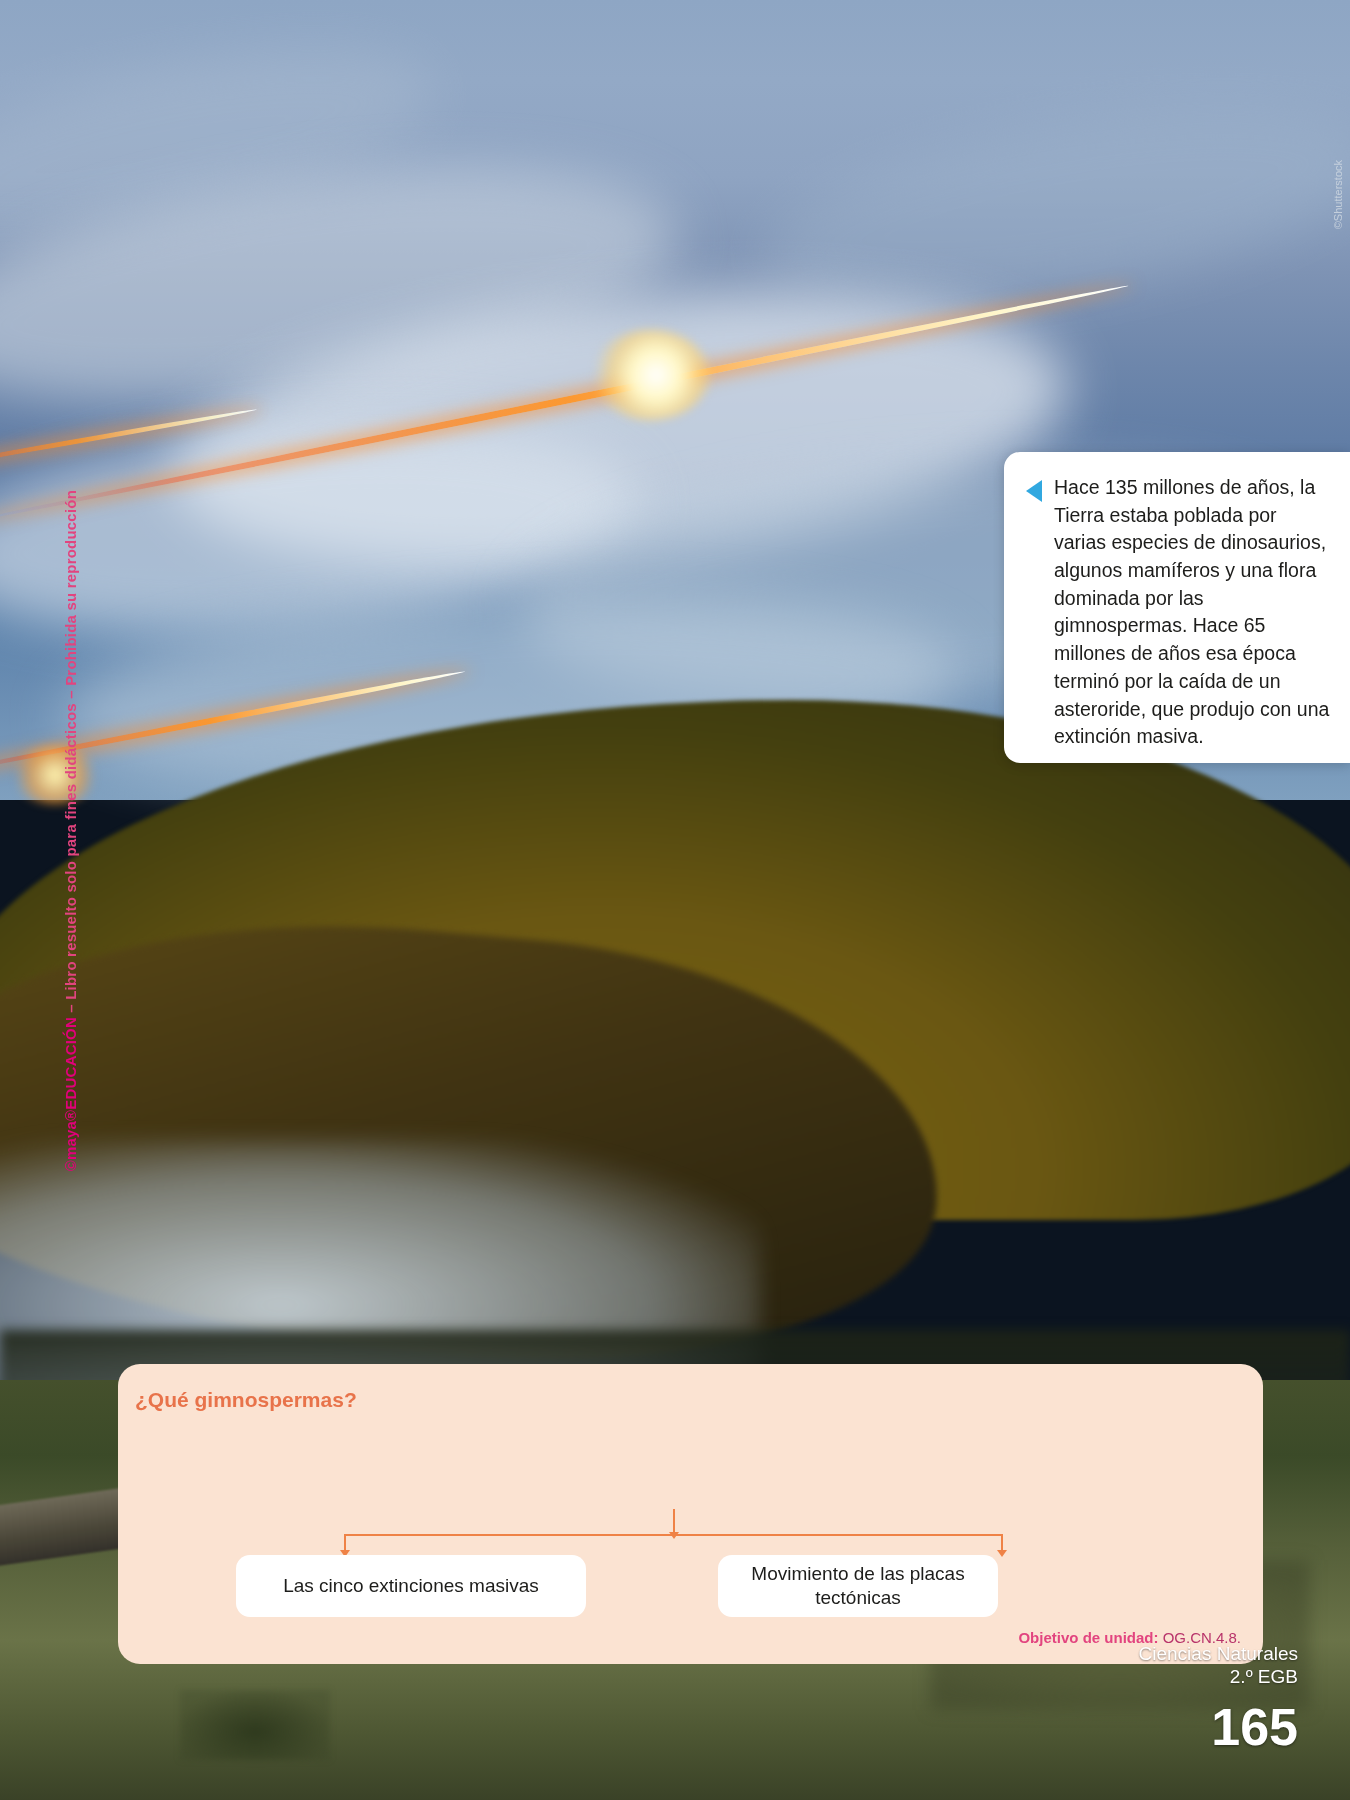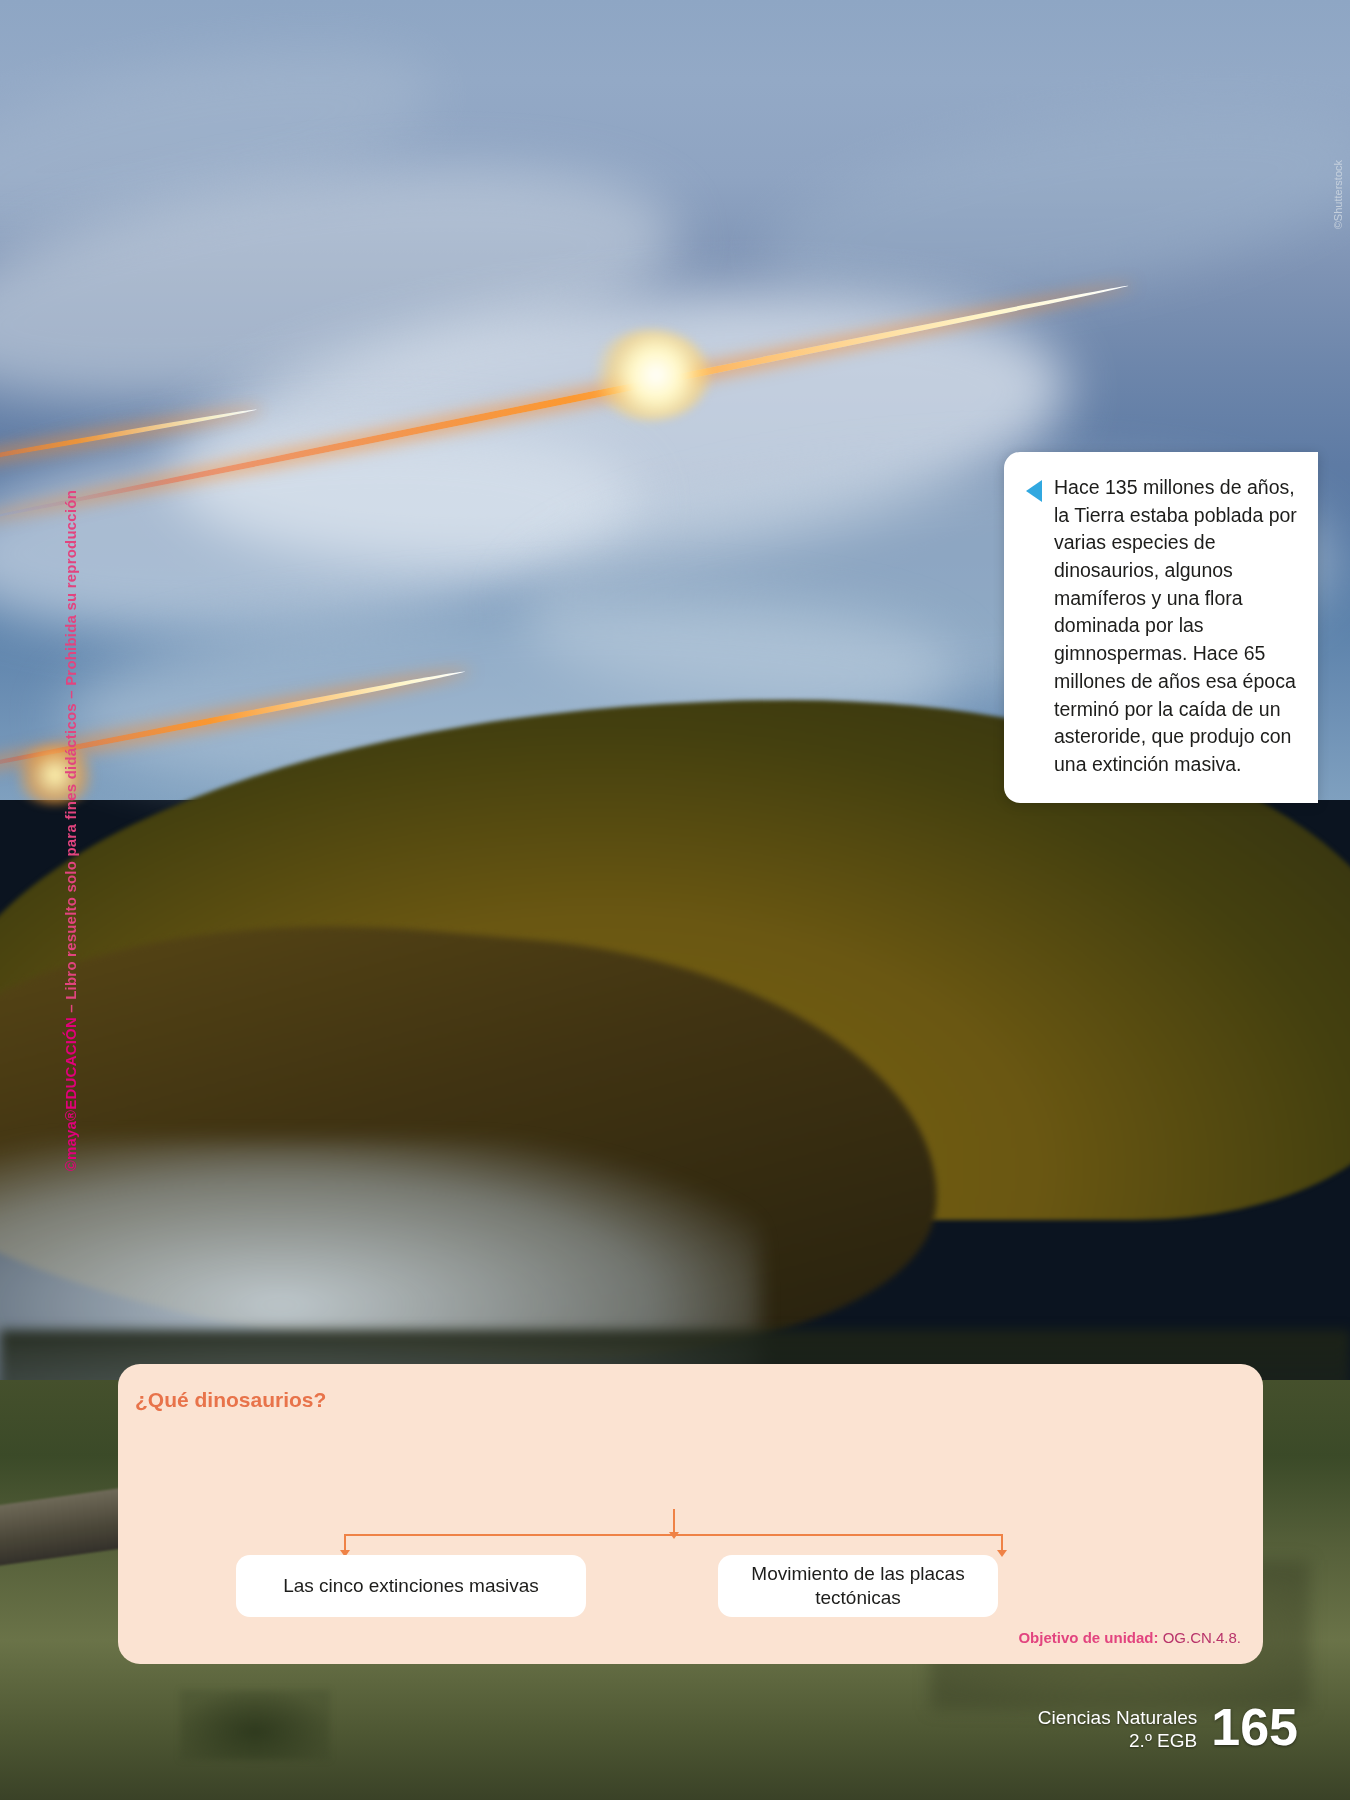--- a/index.html
+++ b/index.html
@@ -175,10 +175,10 @@
     position: absolute;
     left: 1004px;
     top: 452px;
-    width: 314px;
+    width: 346px;
     background: #ffffff;
     border-radius: 16px 0 0 16px;
-    padding: 22px 20px 24px 22px;
+    padding: 22px 20px 12px 22px;
     box-sizing: border-box;
     display: flex;
     gap: 12px;

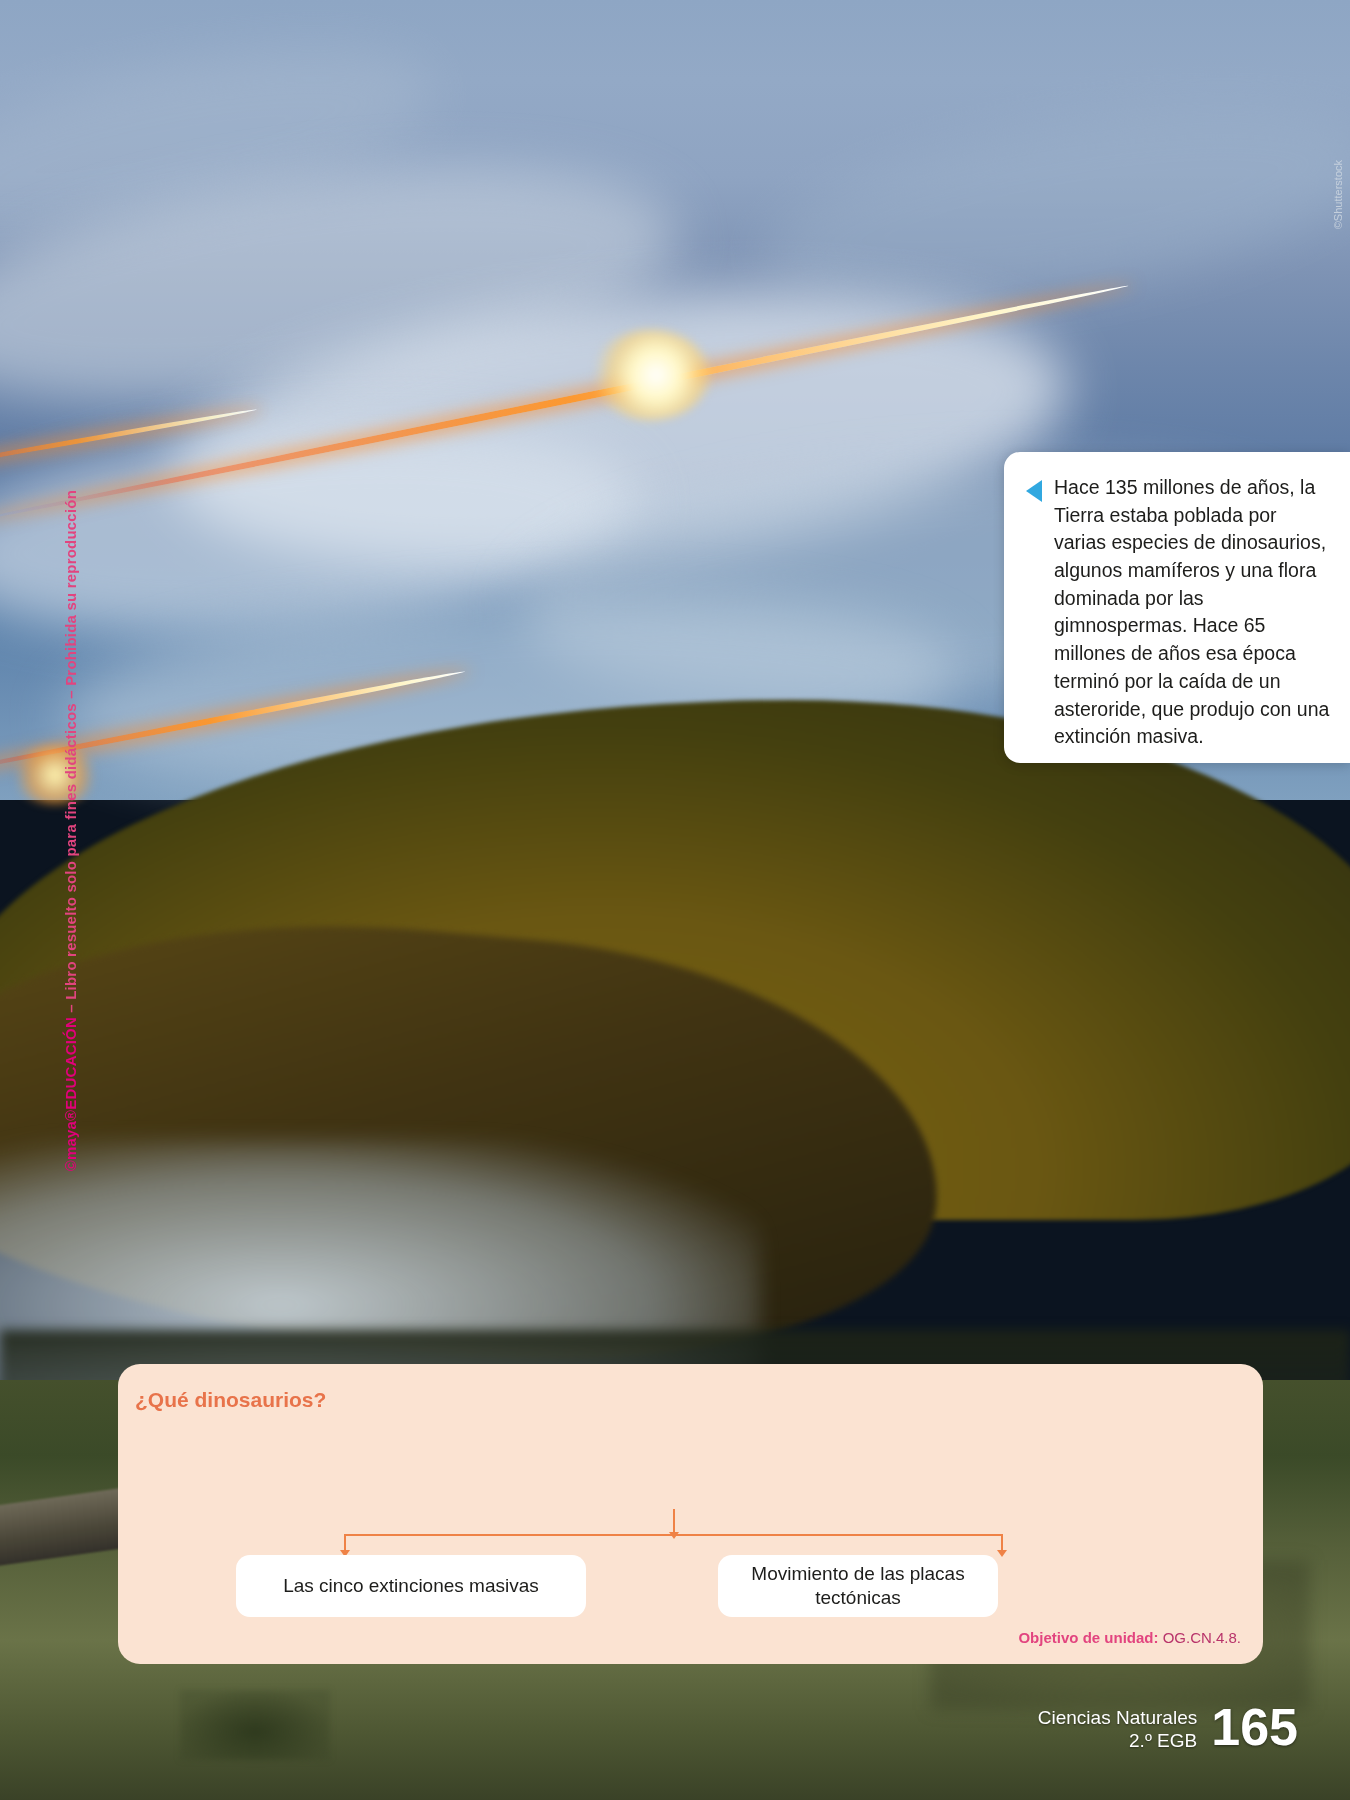--- a/index.html
+++ b/index.html
@@ -343,7 +343,7 @@
   </div>
 
   <div class="panel">
-    <div class="panel-title">¿Qué dinosaurios?</div>
+    <div class="panel-title">¿Qué gimnospermas?</div>
 
 
     <div class="conn conn-v-root"></div>

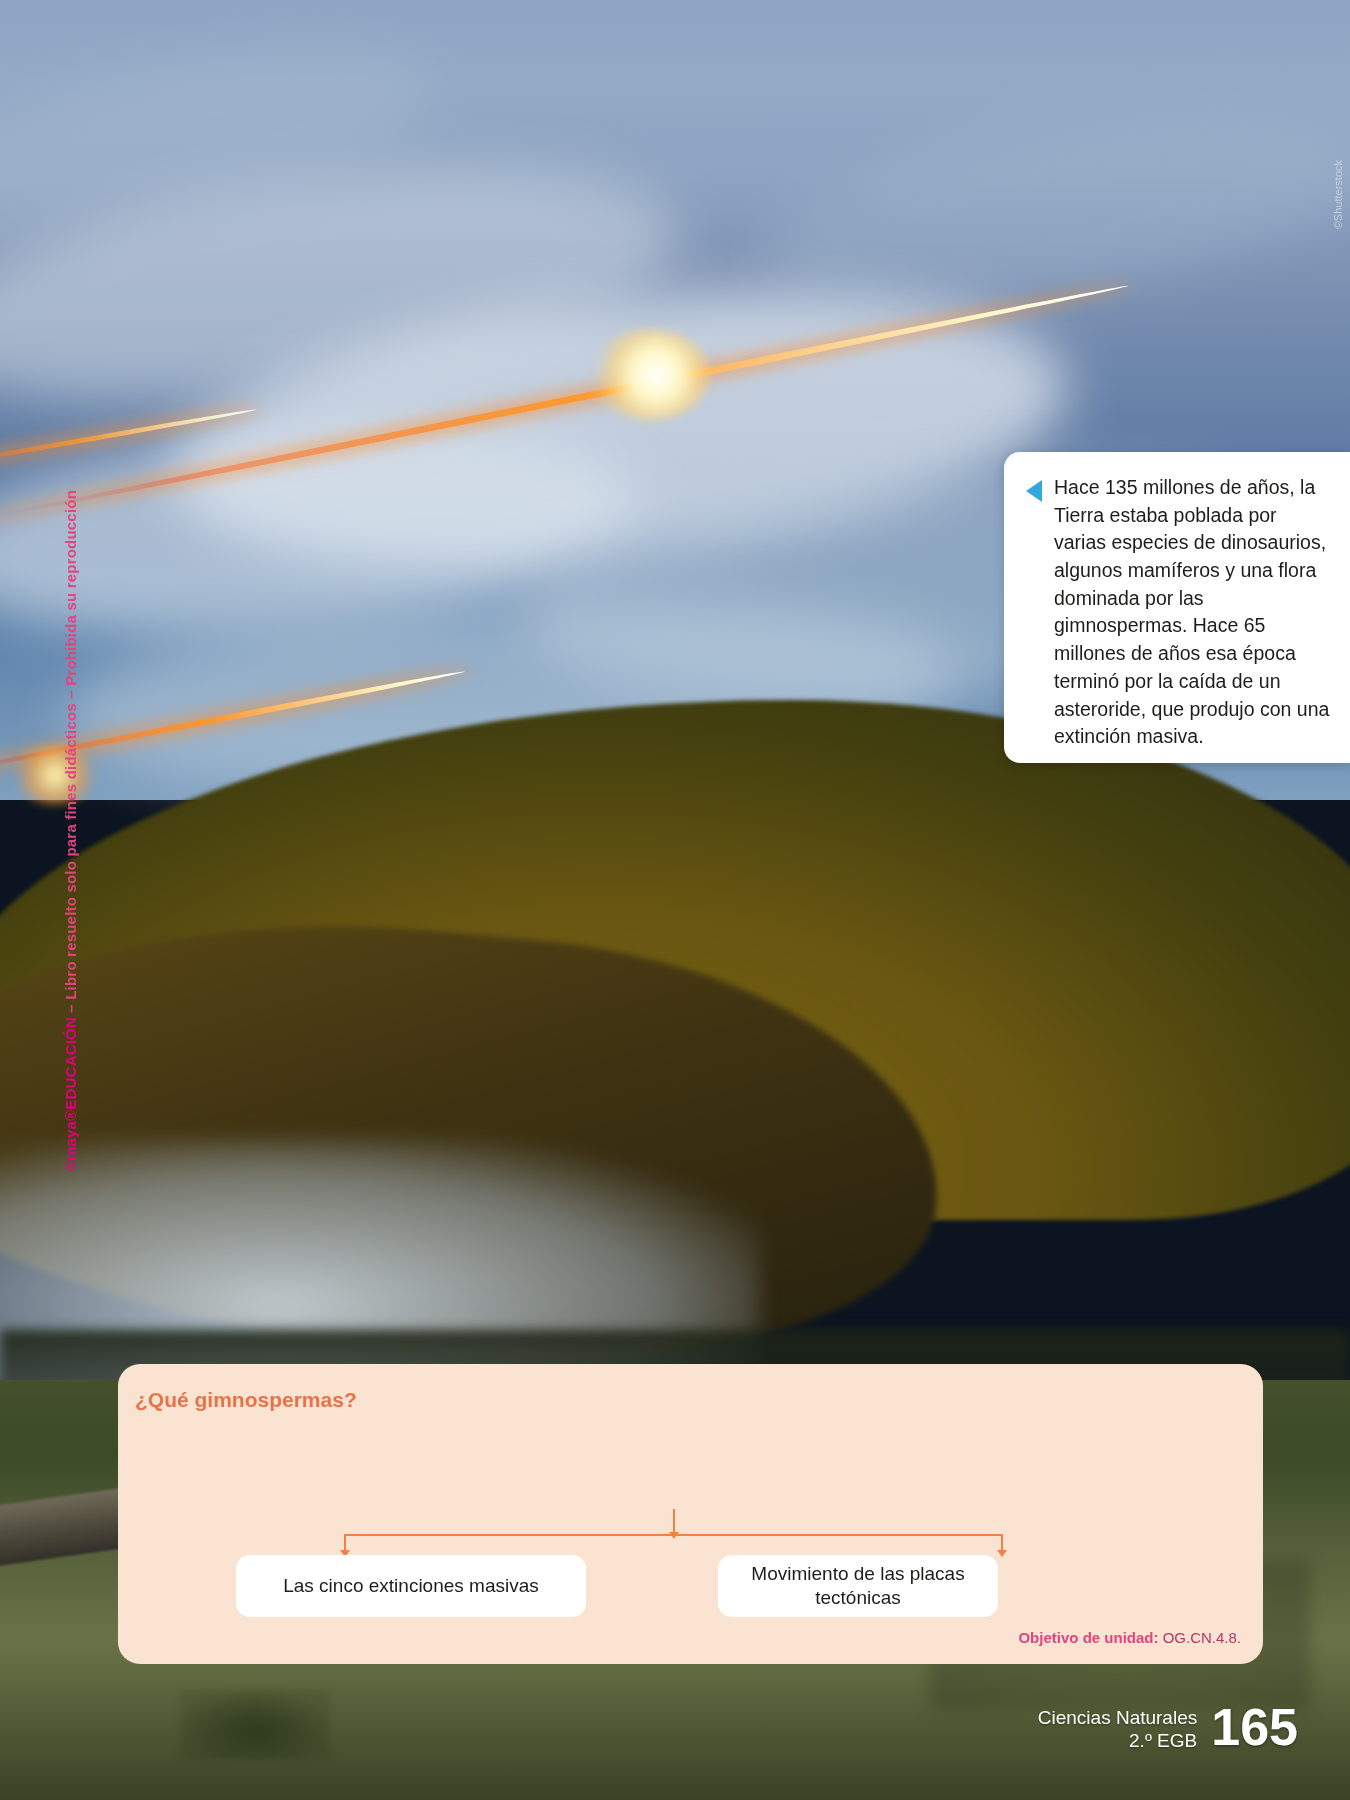--- a/index.html
+++ b/index.html
@@ -288,6 +288,7 @@
     align-items: flex-end;
     gap: 14px;
     color: #ffffff;
+    flex-direction: column;
   }
   .footer-lines {
     text-align: right;

